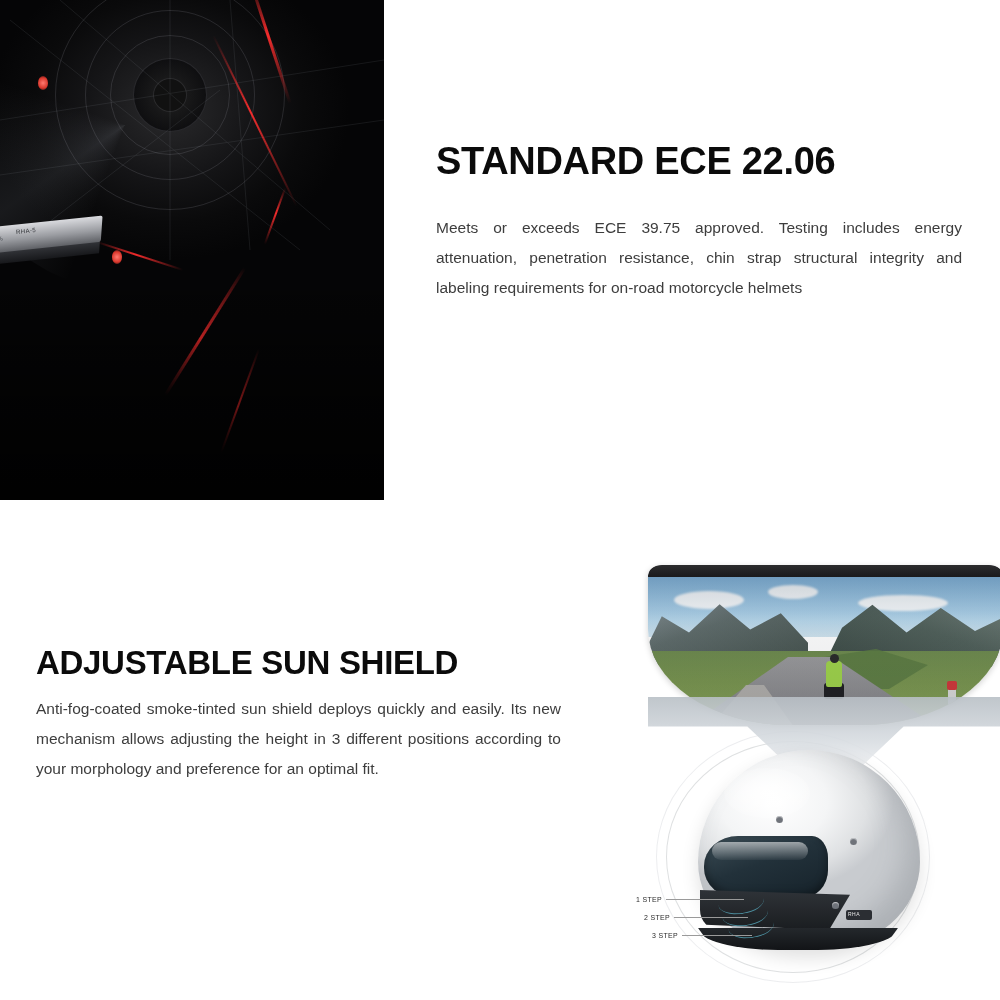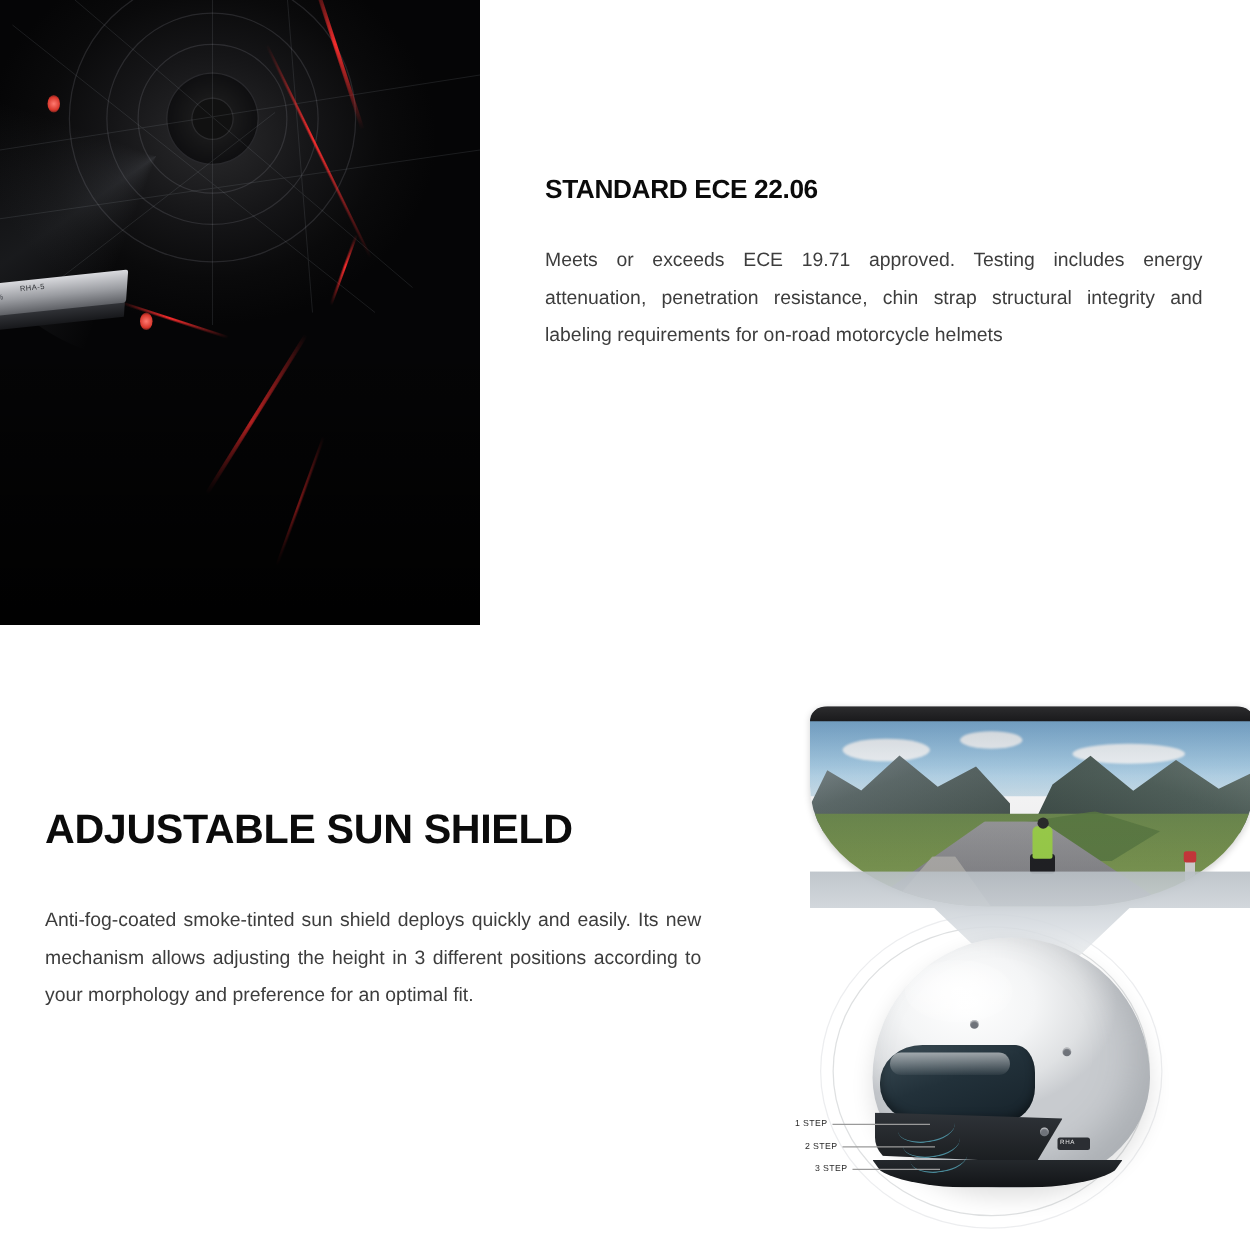--- a/index.html
+++ b/index.html
@@ -131,7 +131,7 @@
     line-height: 1.12;
   }
   .sec1-text .headline {
-    font-size: 21px;
+    font-size: 38px;
   }
   .body-copy {
     color: #3d3d3d;

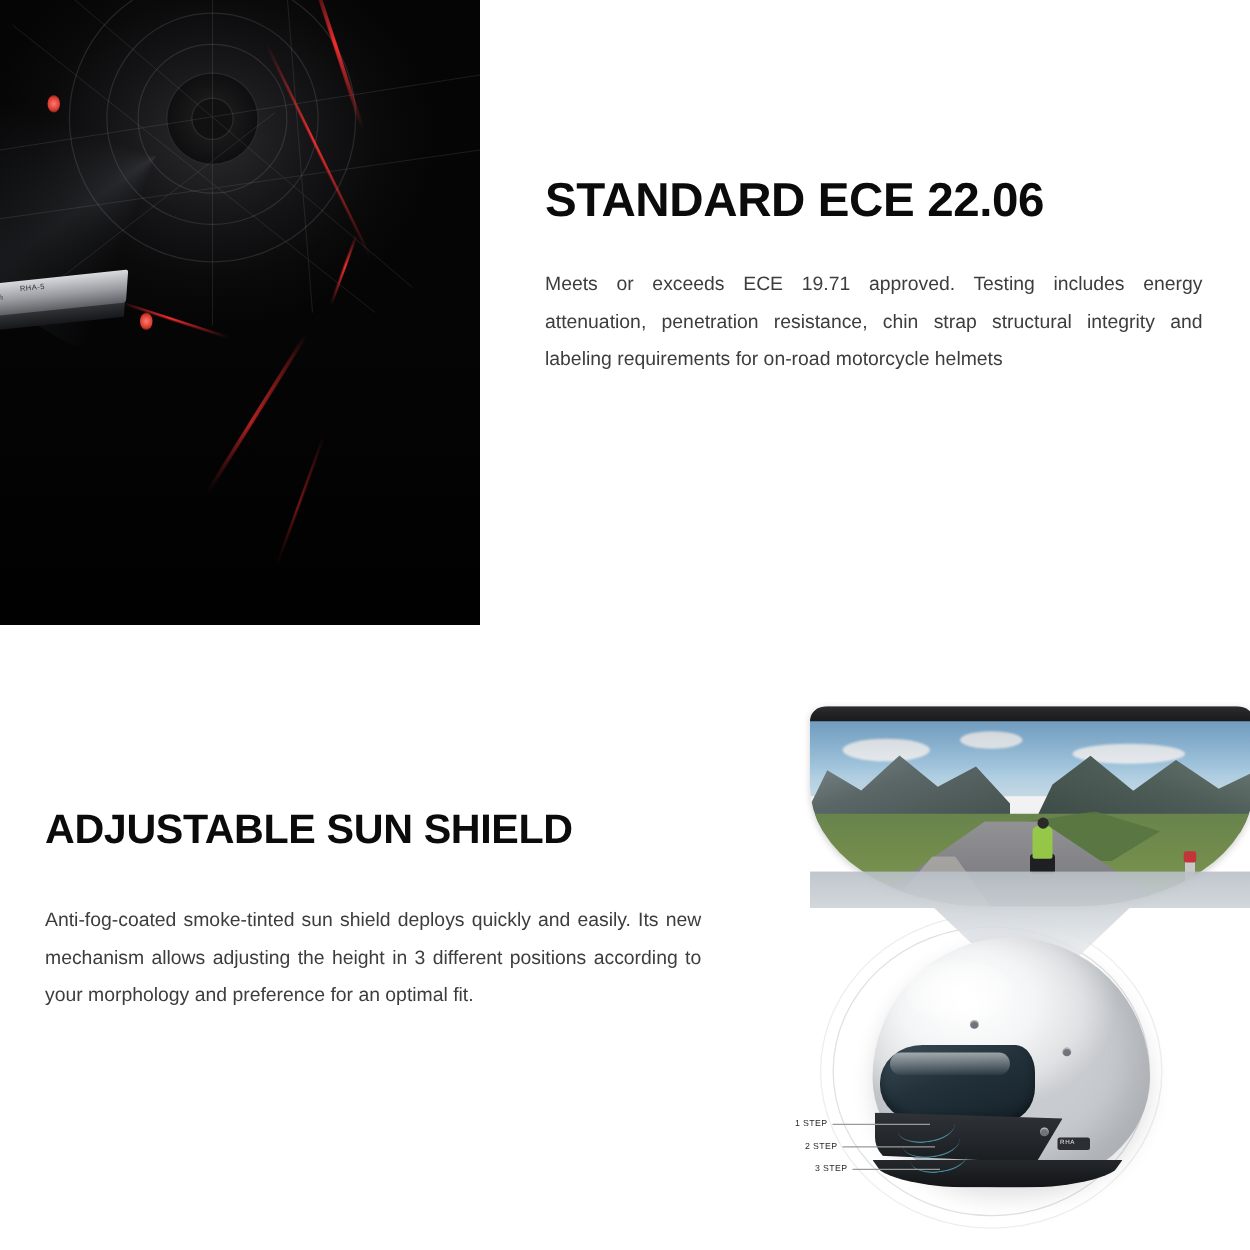--- a/index.html
+++ b/index.html
@@ -448,7 +448,7 @@
 
     <div class="sec1-text">
       <h1 class="headline">STANDARD ECE 22.06</h1>
-      <p class="body-copy">Meets or exceeds ECE 19.71 approved. Testing includes energy attenuation, penetration resistance, chin strap structural integrity and labeling requirements for on-road motorcycle helmets</p>
+      <p class="body-copy">Meets or exceeds ECE 39.75 approved. Testing includes energy attenuation, penetration resistance, chin strap structural integrity and labeling requirements for on-road motorcycle helmets</p>
     </div>
   </section>
 

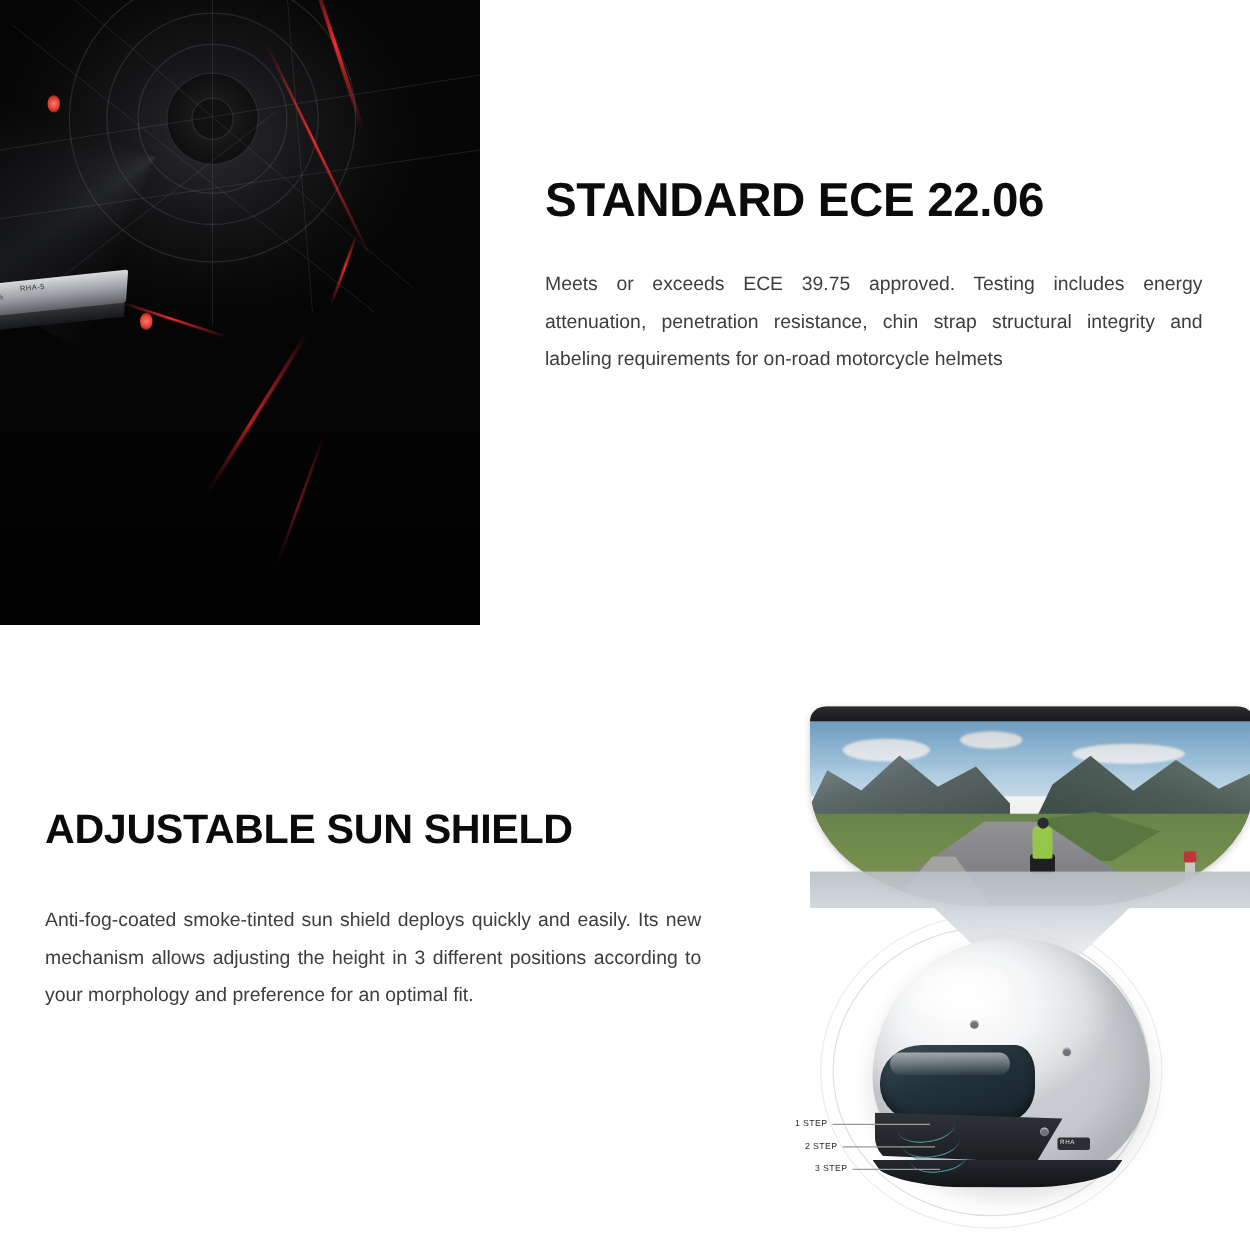--- a/index.html
+++ b/index.html
@@ -156,7 +156,7 @@
     width: 525px;
   }
   .sec2-text .headline { font-size: 33px; }
-  .sec2-text .body-copy { margin-top: 40px; }
+  .sec2-text .body-copy { margin-top: 12px; }
 
   
   .sec2-visual {

